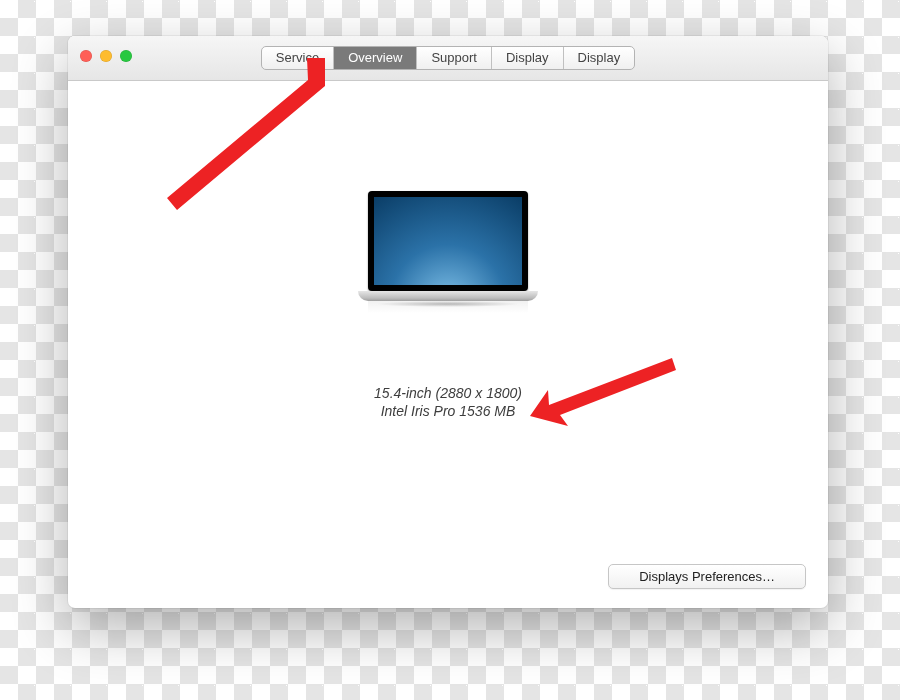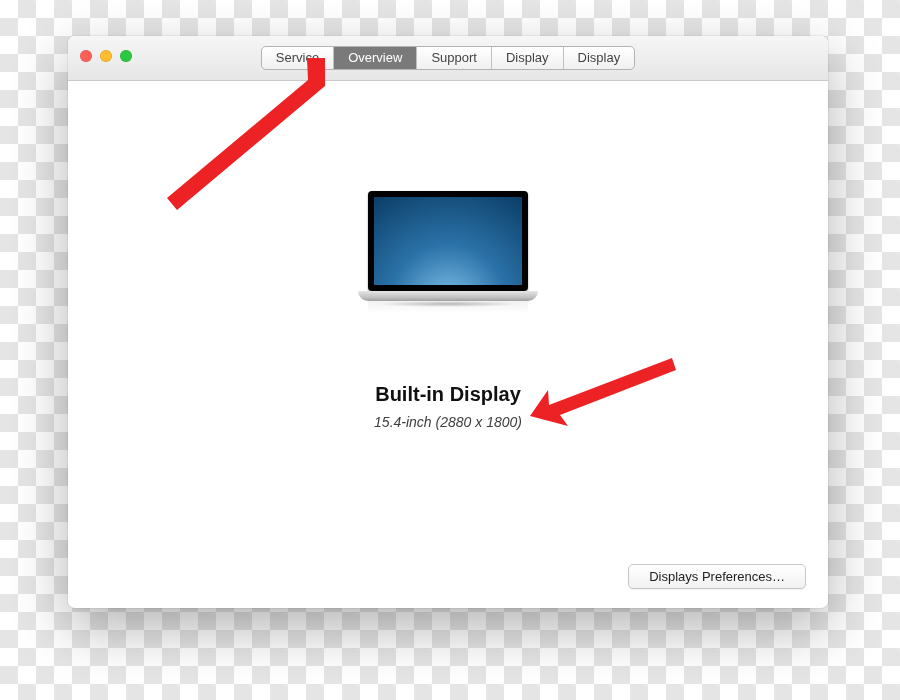--- a/index.html
+++ b/index.html
@@ -214,7 +214,6 @@
     </div>
 
     <div class="display-info">
-      <p class="title">Built-in Display</p>
       <p class="line">15.4-inch (2880 x 1800)</p>
     </div>
 

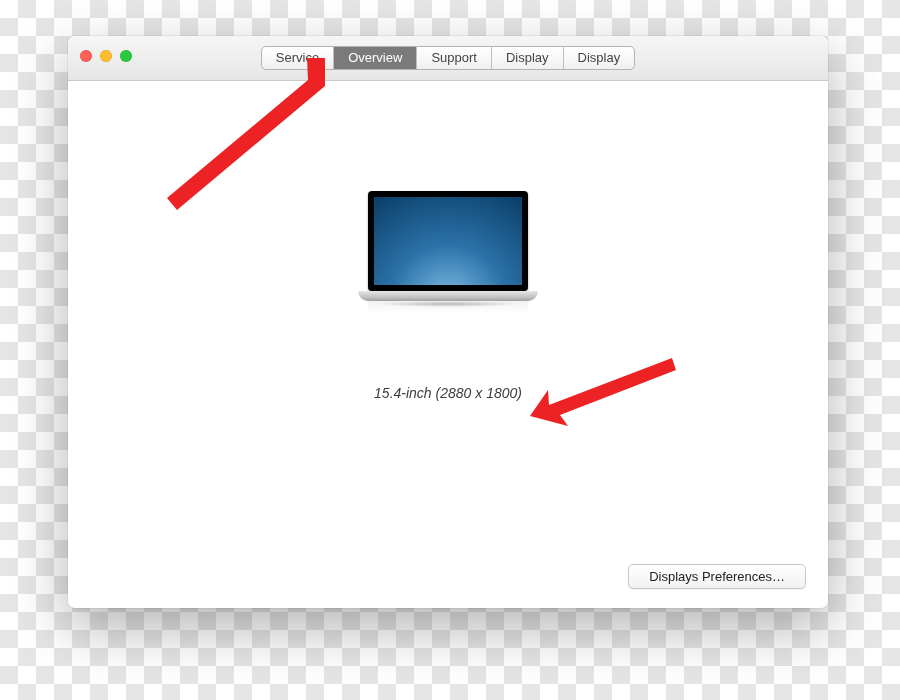--- a/index.html
+++ b/index.html
@@ -215,6 +215,7 @@
 
     <div class="display-info">
       <p class="line">15.4-inch (2880 x 1800)</p>
+      <p class="line">Intel Iris Pro 1536 MB</p>
     </div>
 
     <button class="bottom-btn">Displays Preferences…</button>

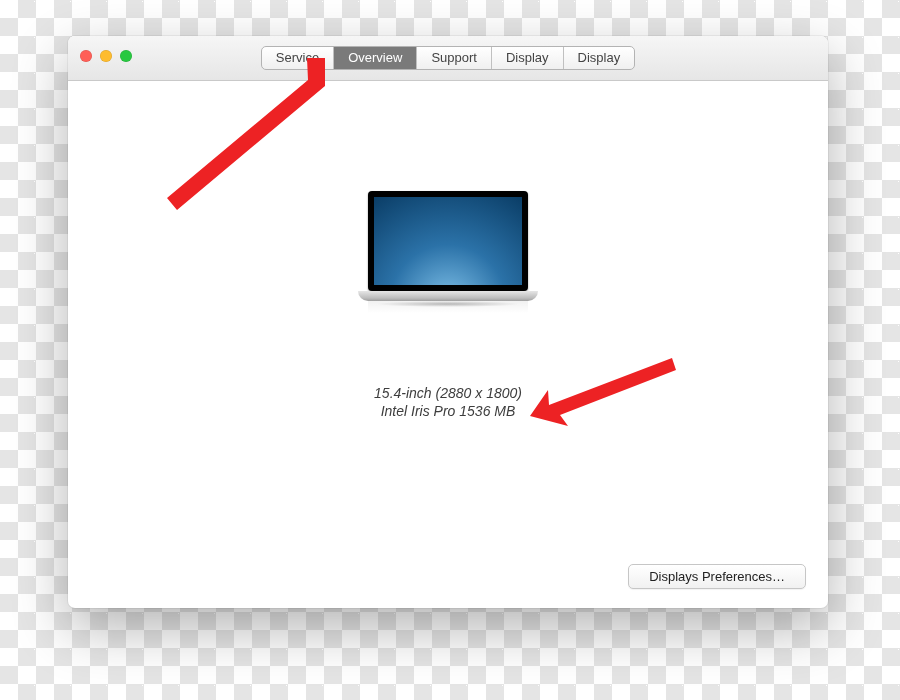--- a/index.html
+++ b/index.html
@@ -169,7 +169,7 @@
     background: linear-gradient(to bottom,#ffffff,#f1f1f1);
     border: 1px solid #c6c6c6;
     border-radius: 5px;
-    padding: 4px 20px;
+    padding: 4px 30px;
     box-shadow: 0 1px 1px rgba(0,0,0,0.05);
     cursor: default;
   }

